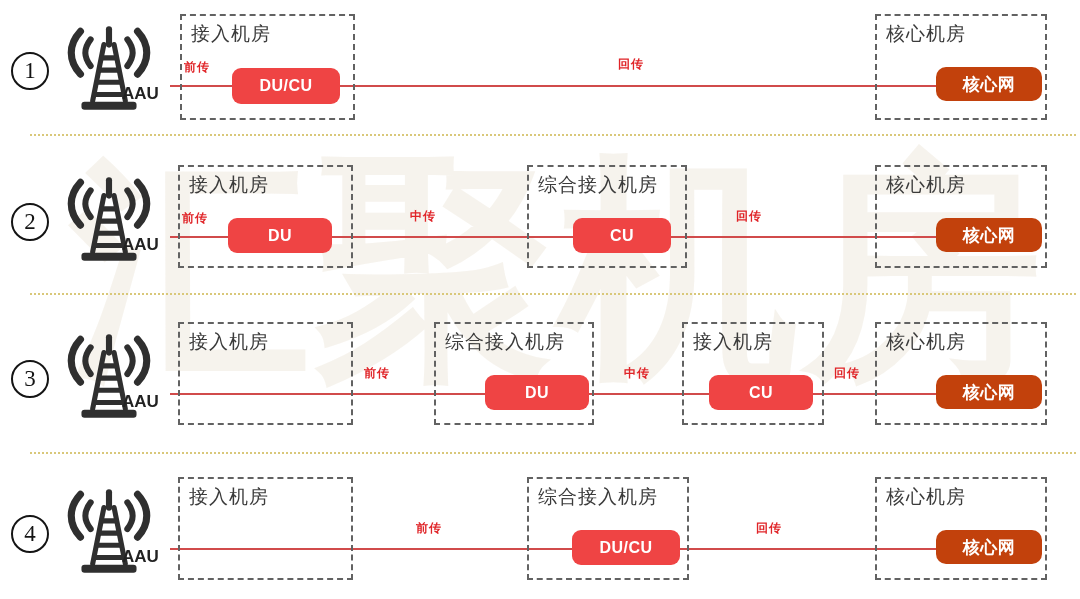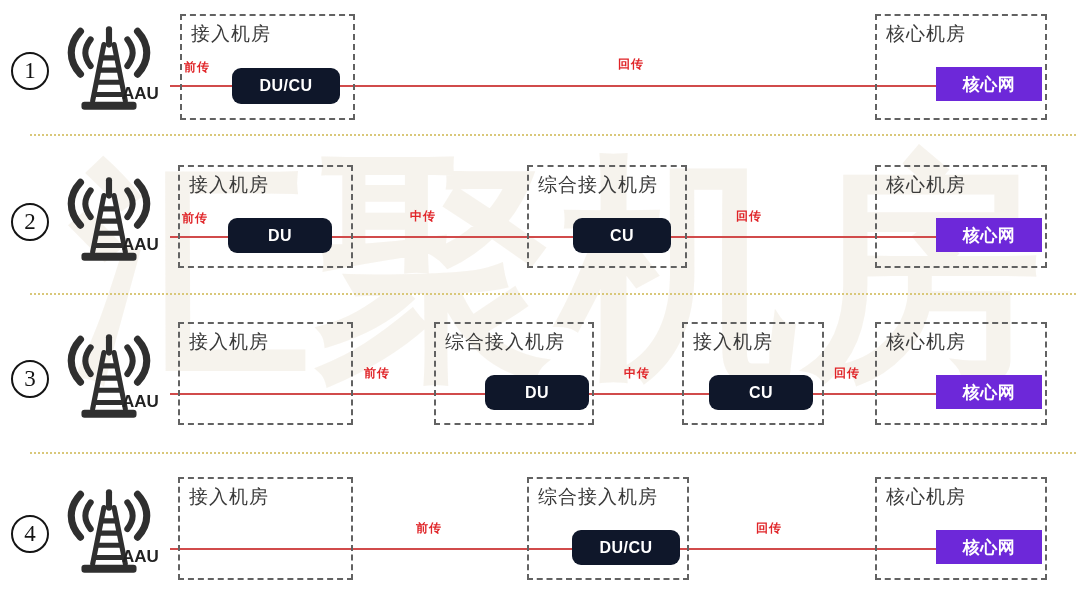--- a/index.html
+++ b/index.html
@@ -28,7 +28,7 @@
     position:absolute;display:flex;align-items:center;justify-content:center;
     color:#fff;font-weight:bold;font-size:16px;z-index:3;letter-spacing:.5px;
   }
-  .node.orange{background:#0f172a;border-radius:9px;}
+  .node.orange{background:#ef4444;border-radius:9px;}
   .node.green{background:#6d28d9;border-radius:0;font-size:17px;}
   .link-label{position:absolute;color:#E02428;font-weight:bold;font-size:12px;z-index:3;white-space:nowrap;letter-spacing:1px;}
   .divider{position:absolute;left:30px;width:1046px;border-top:2px dotted #d9c87a;z-index:1;}

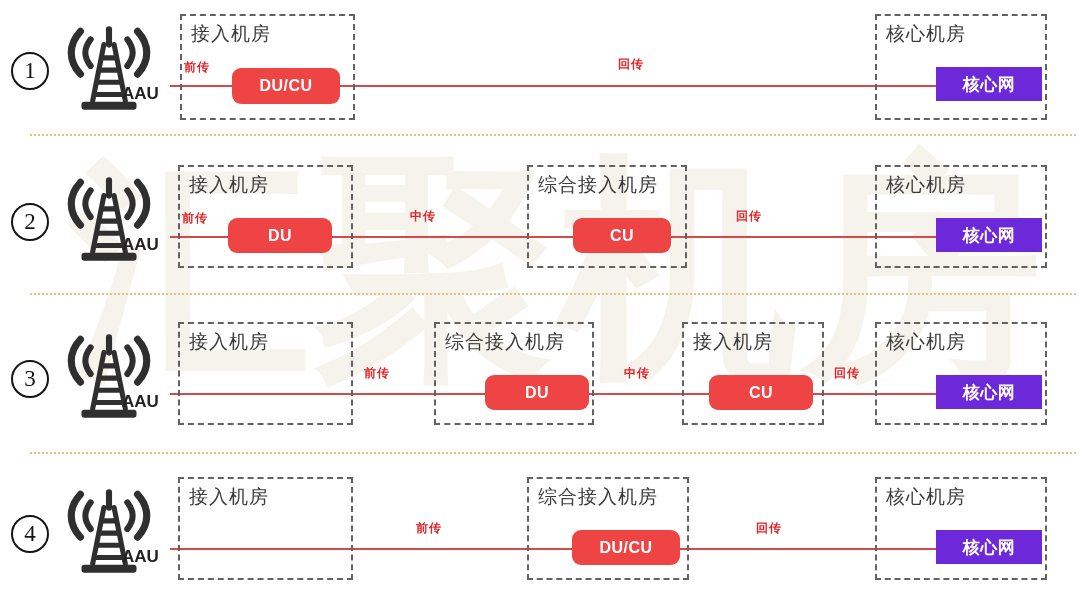--- a/index.html
+++ b/index.html
@@ -29,7 +29,7 @@
     color:#fff;font-weight:bold;font-size:16px;z-index:3;letter-spacing:.5px;
   }
   .node.orange{background:#ef4444;border-radius:9px;}
-  .node.green{background:#6d28d9;border-radius:0;font-size:17px;}
+  .node.green{background:#c2410c;border-radius:10px;font-size:17px;}
   .link-label{position:absolute;color:#E02428;font-weight:bold;font-size:12px;z-index:3;white-space:nowrap;letter-spacing:1px;}
   .divider{position:absolute;left:30px;width:1046px;border-top:2px dotted #d9c87a;z-index:1;}
 </style>

